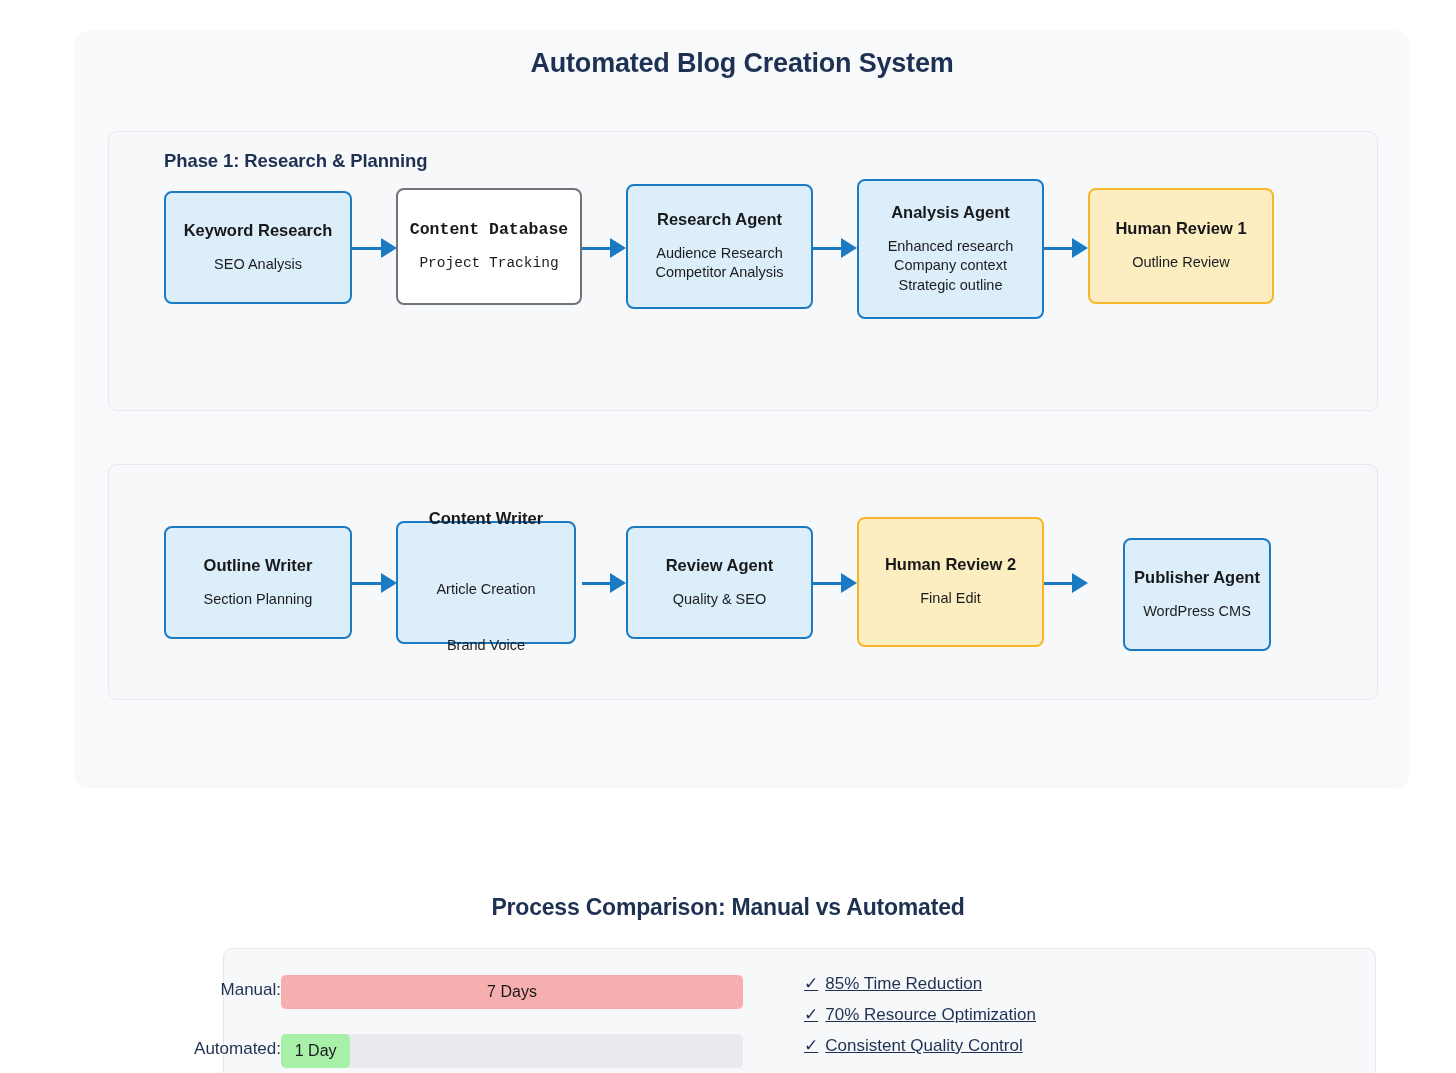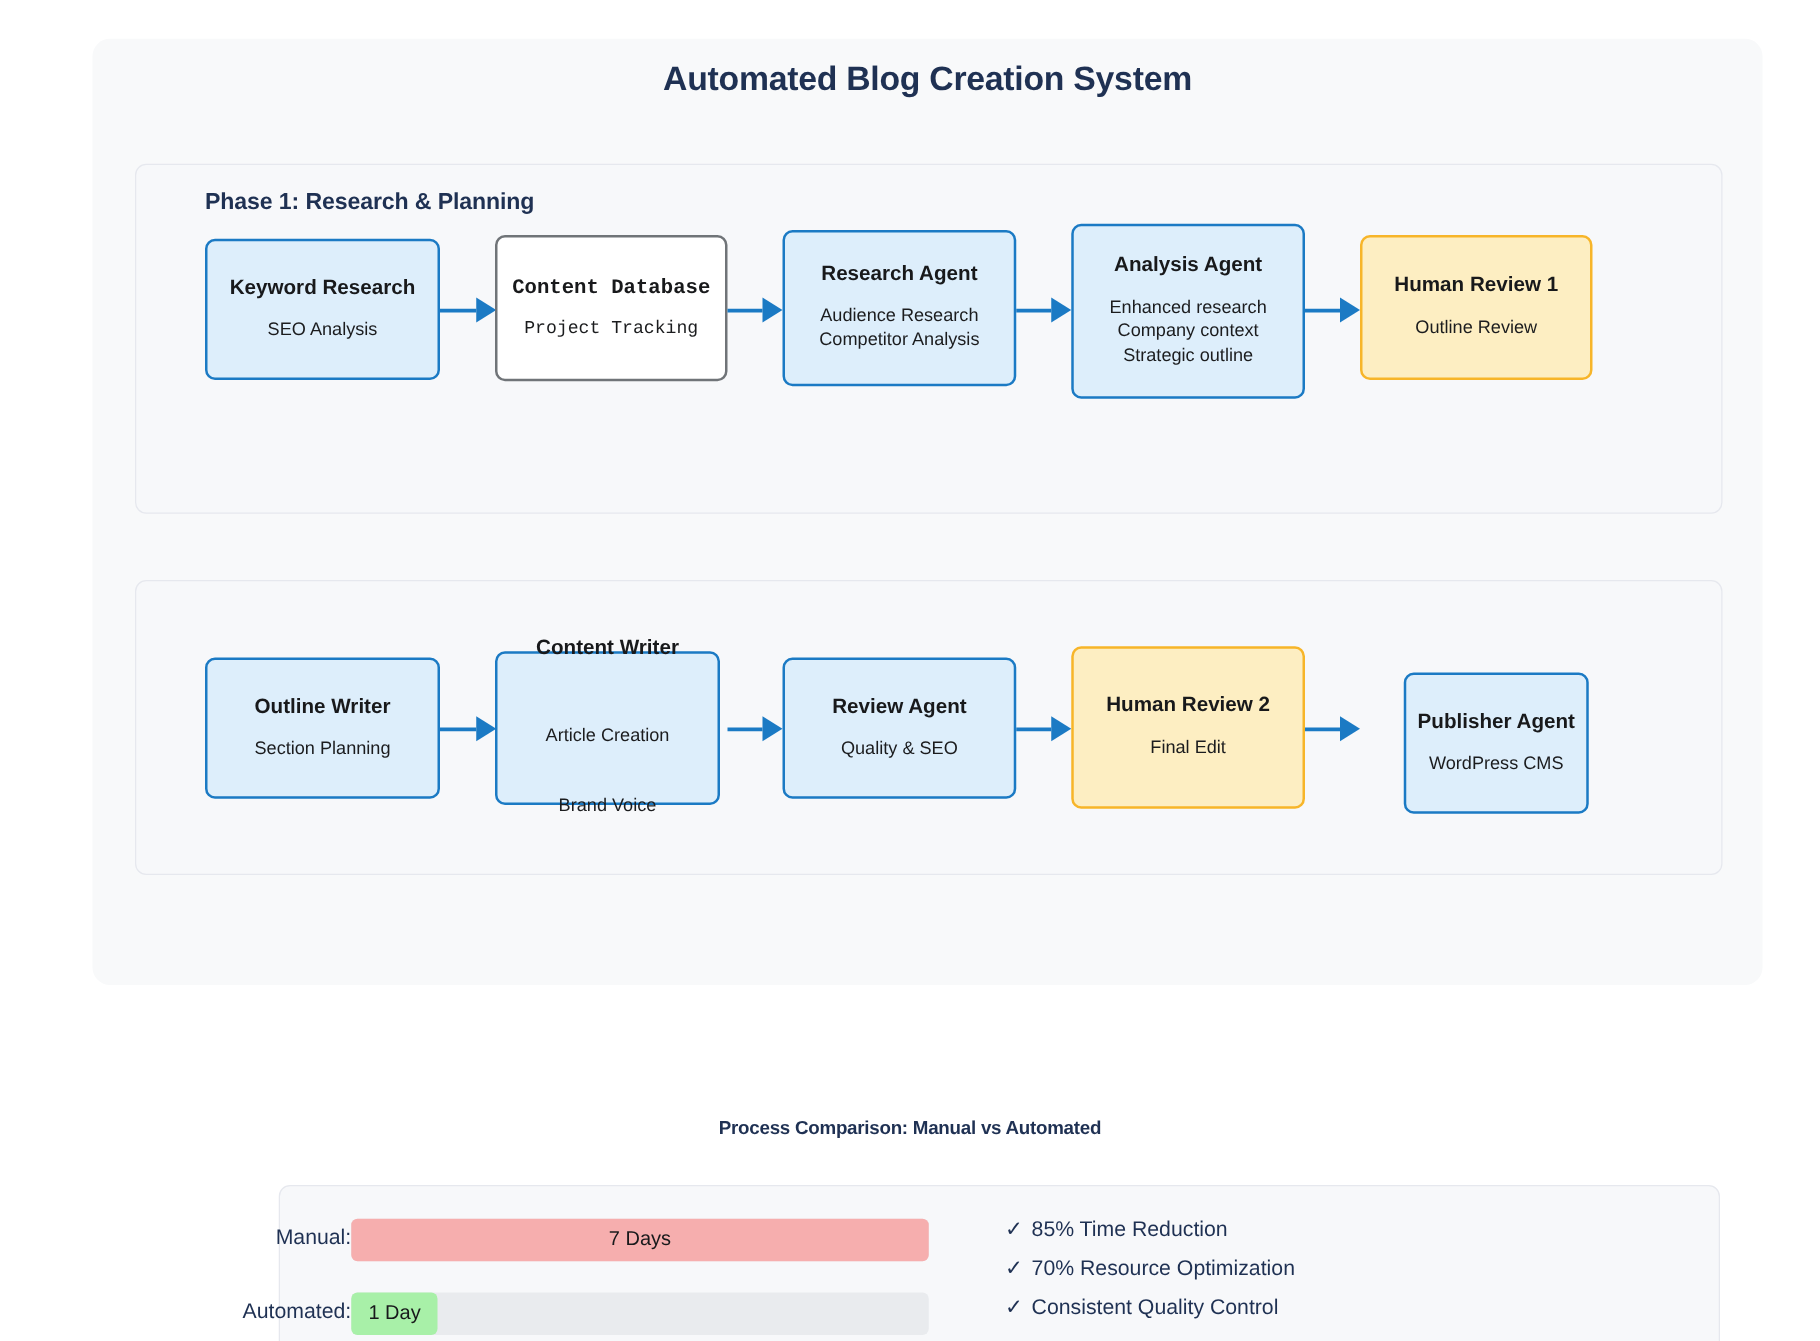--- a/index.html
+++ b/index.html
@@ -112,7 +112,7 @@
     top: 894px;
     width: 1456px;
     text-align: center;
-    font-size: 15px;
+    font-size: 23px;
     font-weight: bold;
     color: #1f3153;
     letter-spacing: -0.2px;

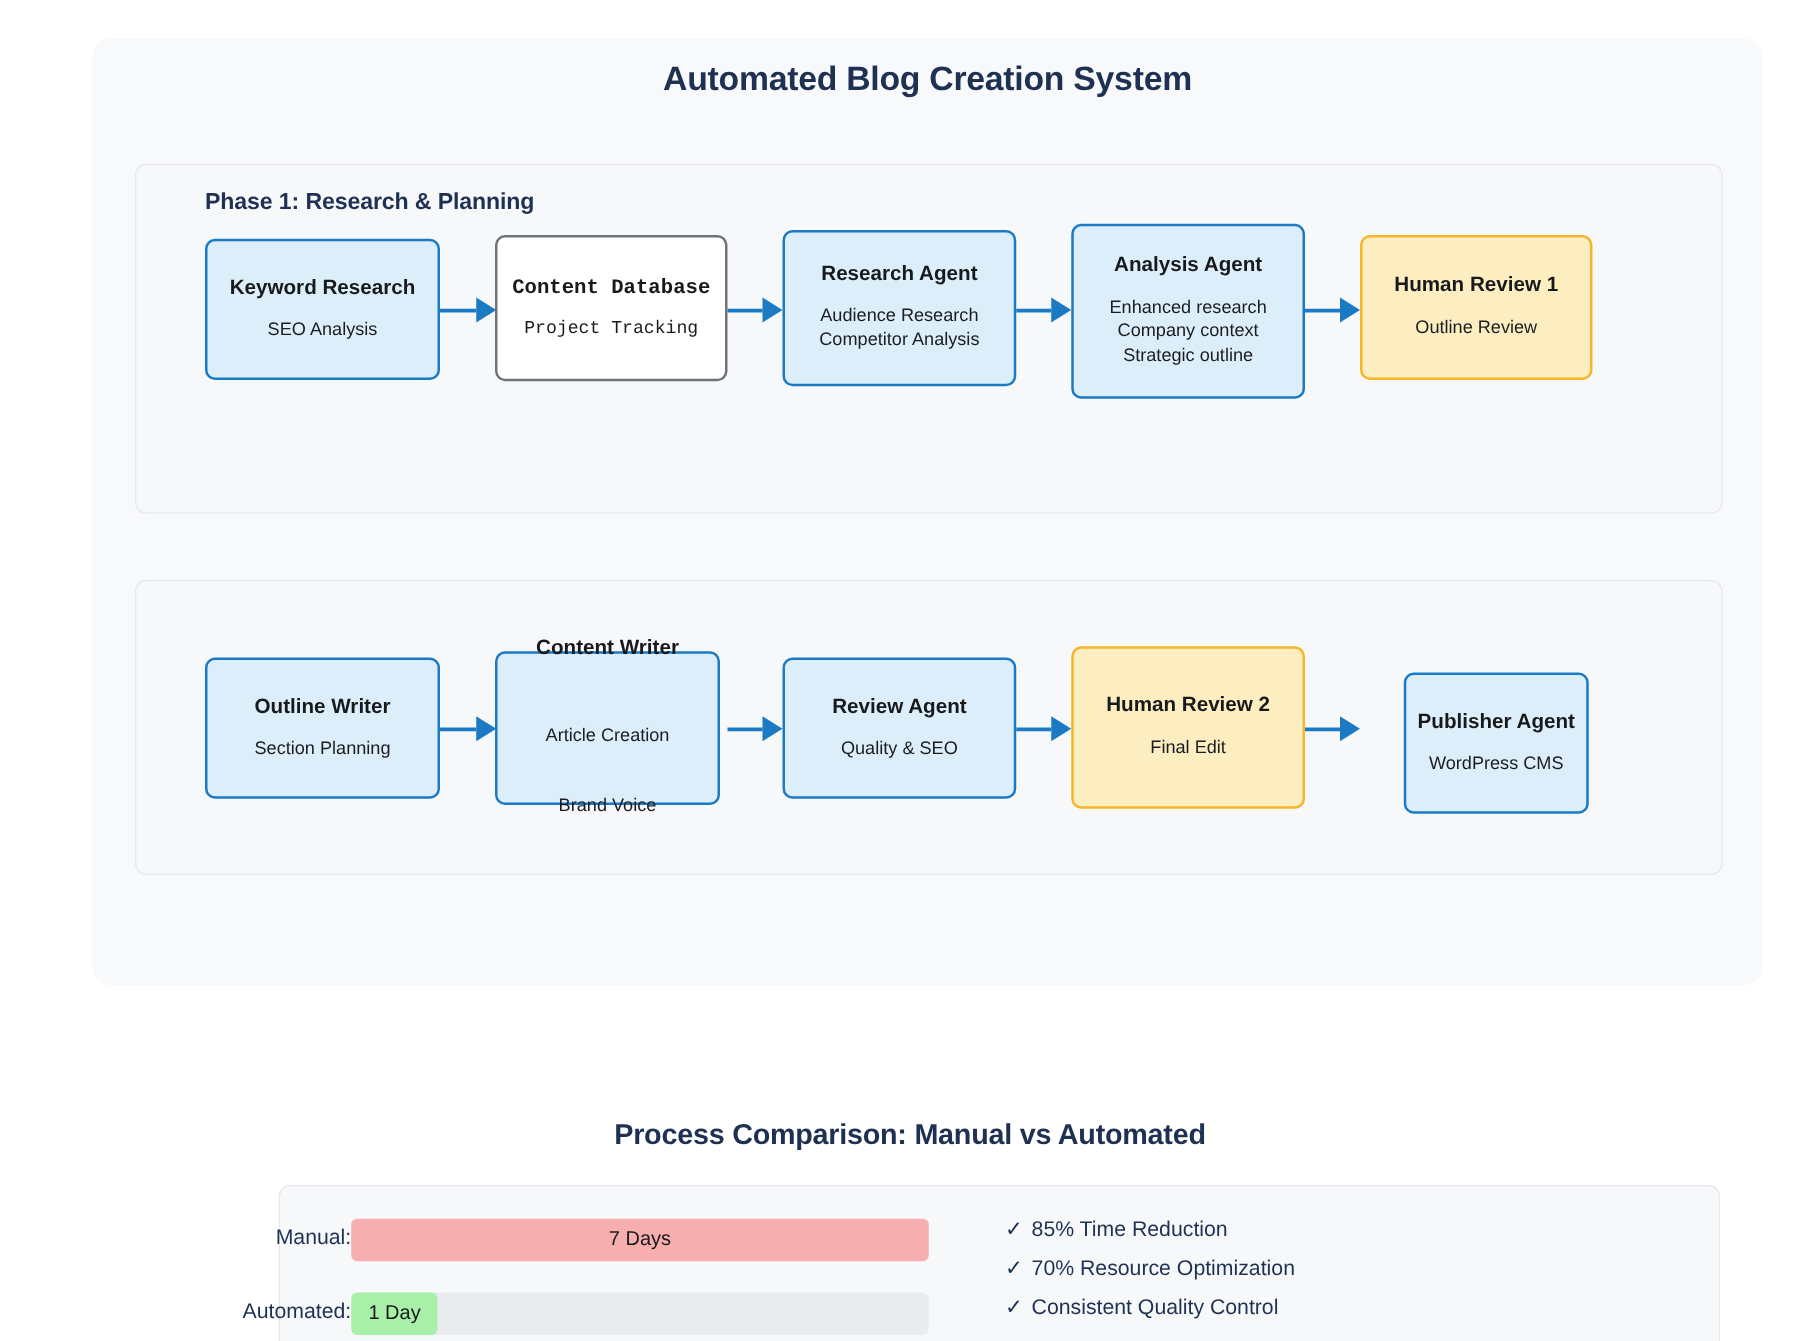--- a/index.html
+++ b/index.html
@@ -171,6 +171,7 @@
     line-height: 1;
     margin-bottom: 14px;
     white-space: nowrap;
+    text-decoration: underline;
   }
   .benefit .tick { margin-right: 7px; }
 </style>

